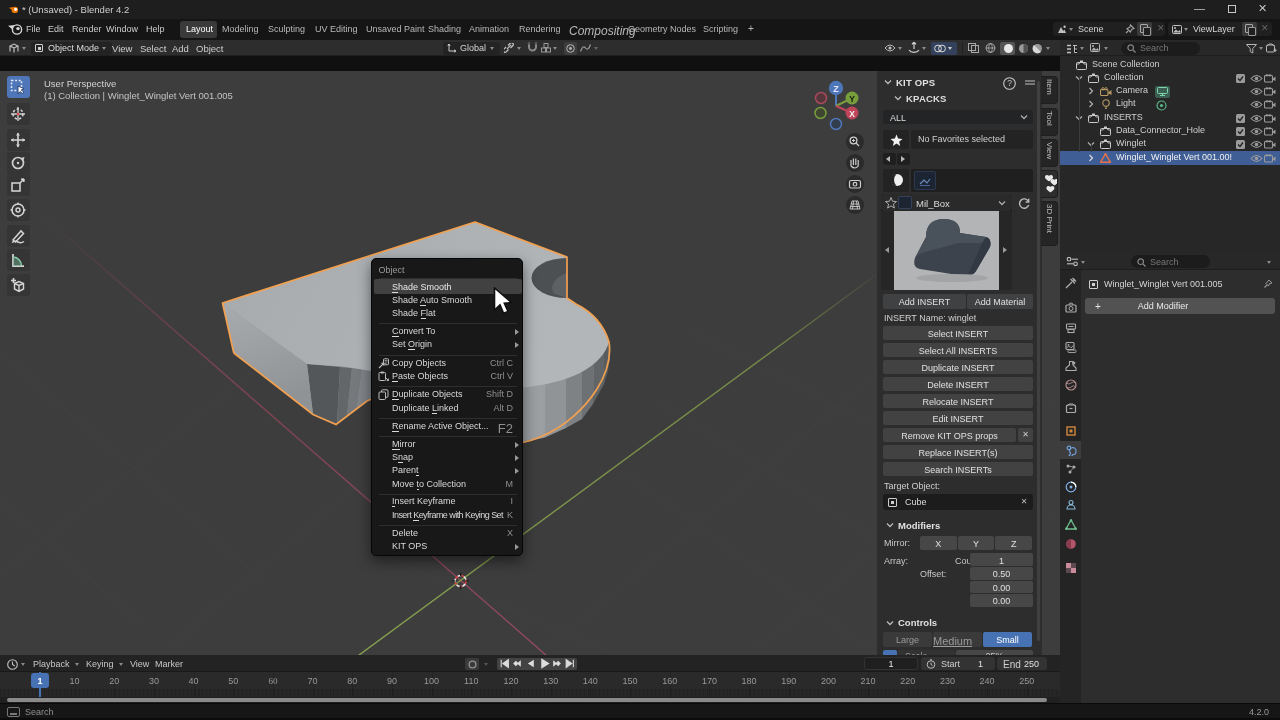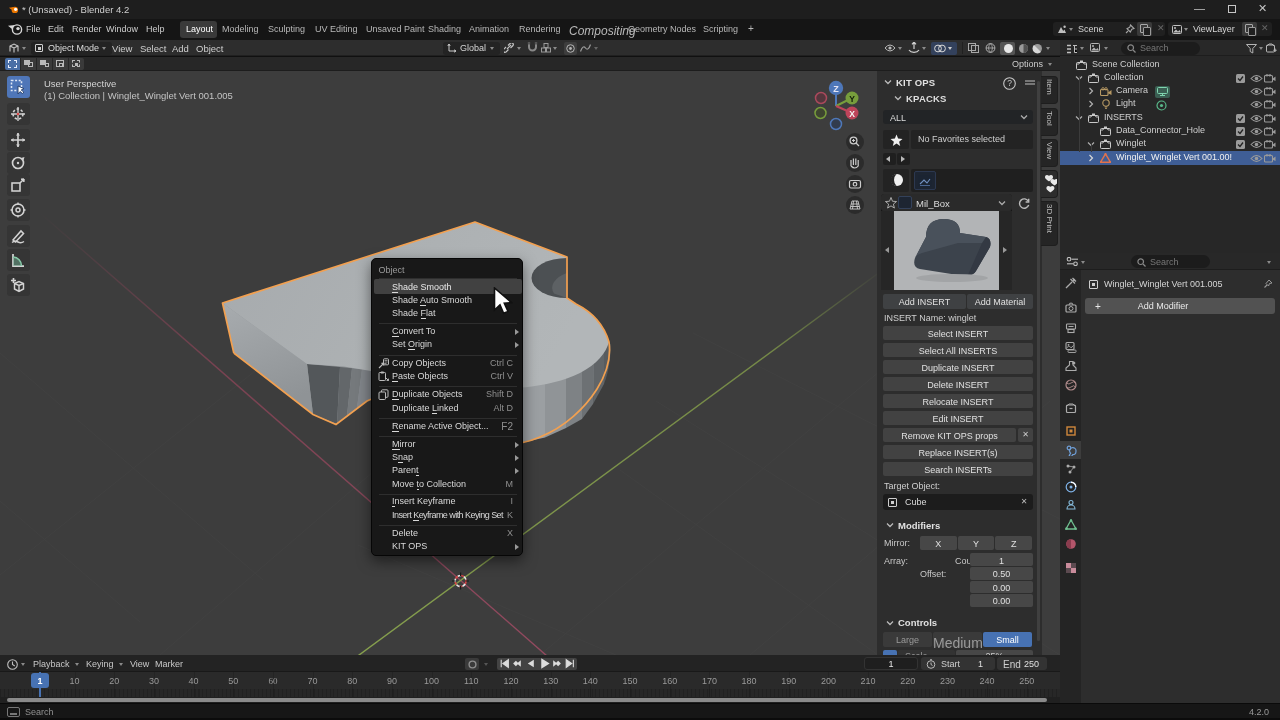--- a/index.html
+++ b/index.html
@@ -170,24 +170,6 @@
   <span class="chevs r" style="left:1046px;top:7px;"></span>
 </div>
 
-<div class="r" style="left:0;top:57px;width:1060px;height:14px;background:#272727;border-bottom:1px solid #1d1d1d;">
-  <div class="r" style="left:5px;top:1px;width:15px;height:12px;background:#4a6fa6;border-radius:2px 0 0 2px;"></div>
-  <div class="r" style="left:8px;top:3px;width:9px;height:8px;border:1.2px dashed #e8eefb;"></div>
-  <div class="r" style="left:21px;top:1px;width:15px;height:12px;background:#3a3a3a;"></div>
-  <div class="r" style="left:24px;top:3px;width:6px;height:5px;background:#b9b9b9;"></div>
-      <div class="r" style="left:28px;top:5px;width:5px;height:5px;border:1px dashed #b9b9b9;"></div>
-  <div class="r" style="left:37px;top:1px;width:15px;height:12px;background:#3a3a3a;"></div>
-  <div class="r" style="left:40px;top:3px;width:6px;height:5px;background:#b9b9b9;"></div>
-      <div class="r" style="left:45px;top:6px;width:4px;height:4px;border:1px dashed #b9b9b9;"></div>
-  <div class="r" style="left:53px;top:1px;width:15px;height:12px;background:#3a3a3a;"></div>
-  <div class="r" style="left:56px;top:3px;width:8px;height:7px;border:1.2px solid #b9b9b9;"></div>
-      <div class="r" style="left:59px;top:6px;width:4px;height:4px;background:#3a3a3a;border:1px dashed #b9b9b9;"></div>
-  <div class="r" style="left:69px;top:1px;width:15px;height:12px;background:#3a3a3a;border-radius:0 2px 2px 0;"></div>
-  <div class="r" style="left:72px;top:3px;width:8px;height:7px;border:1.2px dashed #b9b9b9;"></div>
-      <div class="r" style="left:75px;top:6px;width:3px;height:3px;background:#b9b9b9;"></div>
-  <div class="t" style="left:1012px;top:1.5px;font-size:9px;color:#cccccc;">Options</div>
-  <span class="chevs r" style="left:1048px;top:6px;"></span>
-</div>
 
 <div class="r" id="vp" style="left:0;top:71px;width:1060px;height:584px;background:#3d3d3d;overflow:hidden;">
   <svg class="r" style="left:0;top:0;" width="1060" height="584" viewBox="0 0 1060 584">

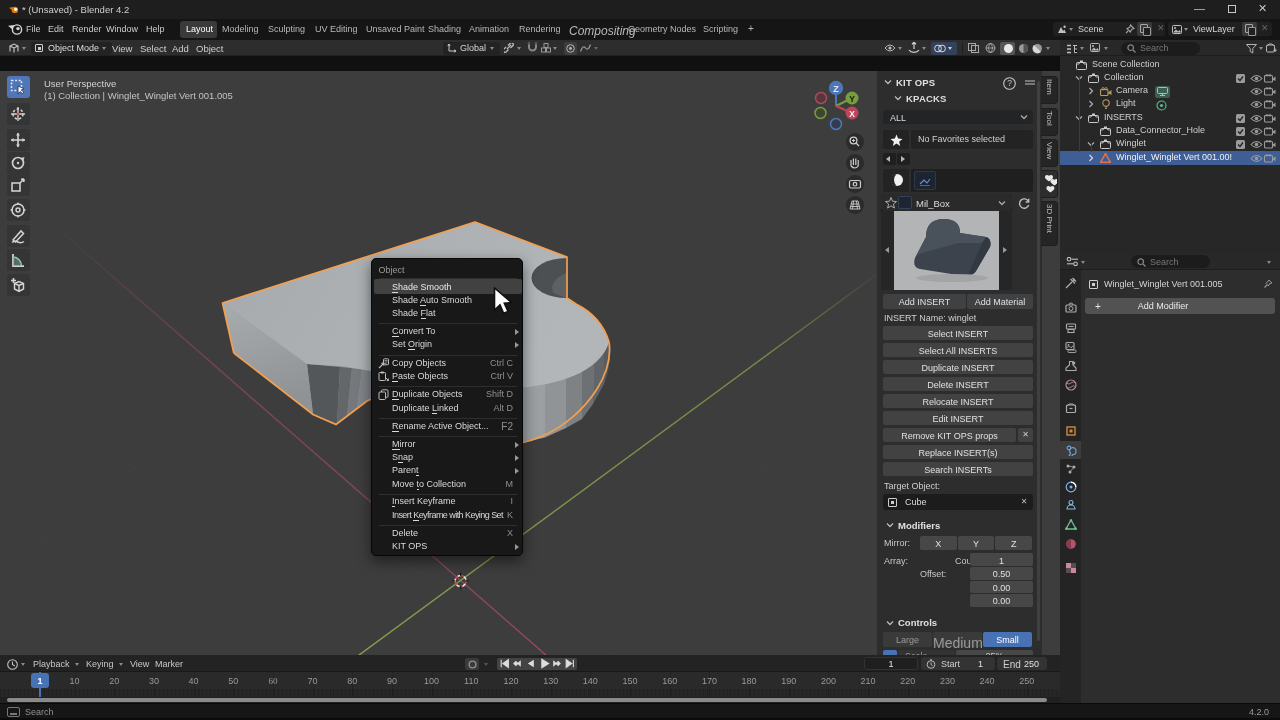--- a/index.html
+++ b/index.html
@@ -537,7 +537,7 @@
 <div class="t" style="right:9px;top:143.7px;font-size:9px;color:#8f8f8f;">Alt D</div>
 <div class="r" style="left:7px;top:158.8px;width:138px;height:1px;background:#2e2e2e;"></div>
 <div class="t" style="left:20.5px;top:161.8px;font-size:9px;color:#d9d9d9;"><span style="border-bottom:1px solid #d9d9d9;">R</span>ename Active Object...</div>
-<div class="t" style="right:9px;top:161.8px;font-size:10px;color:#8f8f8f;">F2</div>
+<div class="t" style="right:9px;top:161.8px;font-size:13px;color:#8f8f8f;">F2</div>
 <div class="r" style="left:7px;top:176.9px;width:138px;height:1px;background:#2e2e2e;"></div>
 <div class="t" style="left:20.5px;top:179.9px;font-size:9px;color:#d9d9d9;"><span style="border-bottom:1px solid #d9d9d9;">M</span>irror</div>
 <div class="r arr-r" style="left:143px;top:182.7px;border-left-color:#999;"></div>

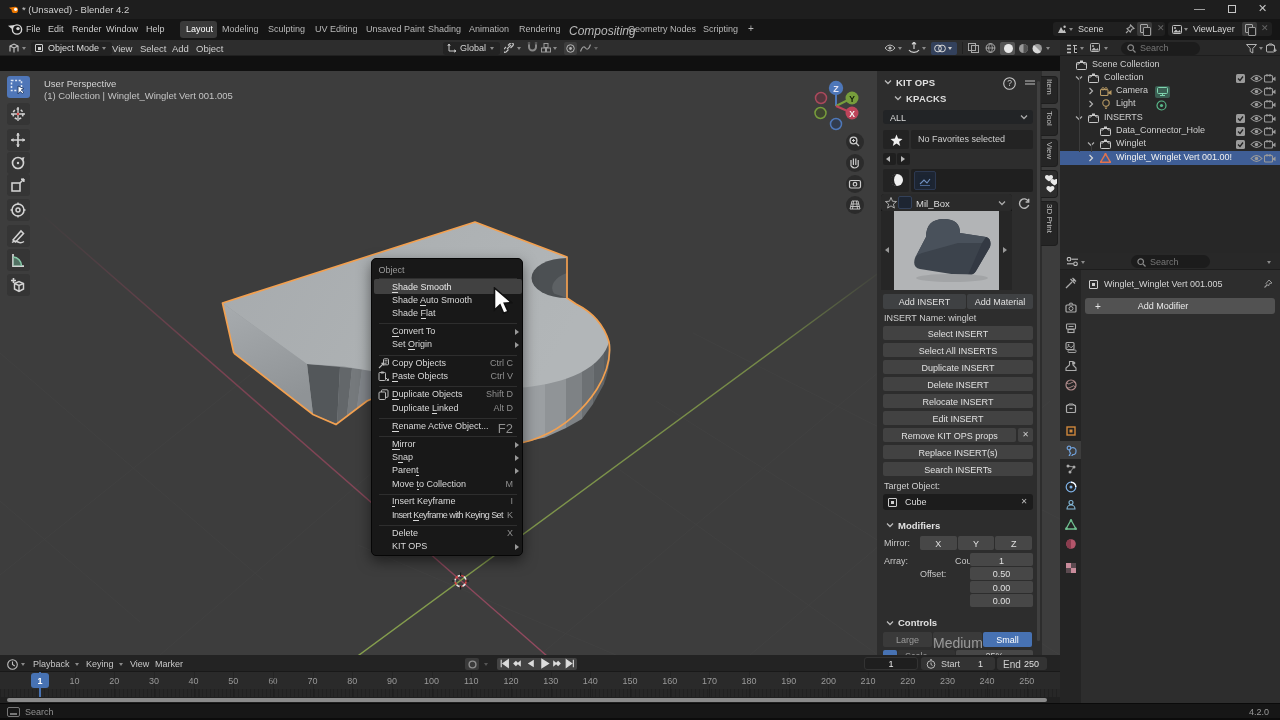--- a/index.html
+++ b/index.html
@@ -471,7 +471,7 @@
 <div class="r" style="left:6px;top:561px;width:49px;height:15px;background:#3a3a3a;border-radius:2px;"></div>
 <div class="t" style="left:6px;top:564px;width:49px;text-align:center;font-size:9px;color:#9a9a9a;">Large</div>
 <div class="r" style="left:56px;top:561px;width:49px;height:15px;background:#3a3a3a;border-radius:2px;"></div>
-<div class="t" style="left:56px;top:564px;width:49px;text-align:center;font-size:14px;color:#9a9a9a;">Medium</div>
+<div class="t" style="left:56px;top:564px;width:49px;font-size:11px;color:#9a9a9a;text-decoration:underline;">Medium</div>
 <div class="r" style="left:106px;top:561px;width:49px;height:15px;background:#4772b3;border-radius:2px;"></div>
 <div class="t" style="left:106px;top:564px;width:49px;text-align:center;font-size:9px;color:#ffffff;">Small</div>
 <div class="r" style="left:6px;top:579px;width:14px;height:10px;background:#4772b3;border-radius:2px;"></div>

